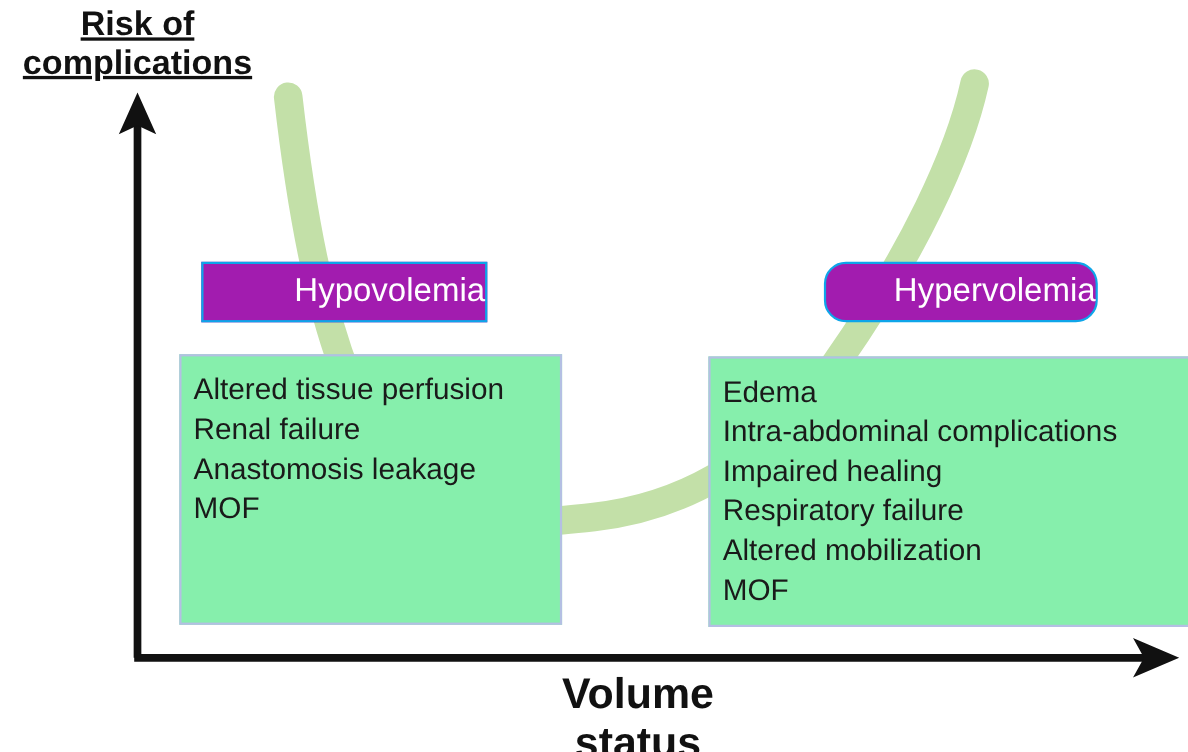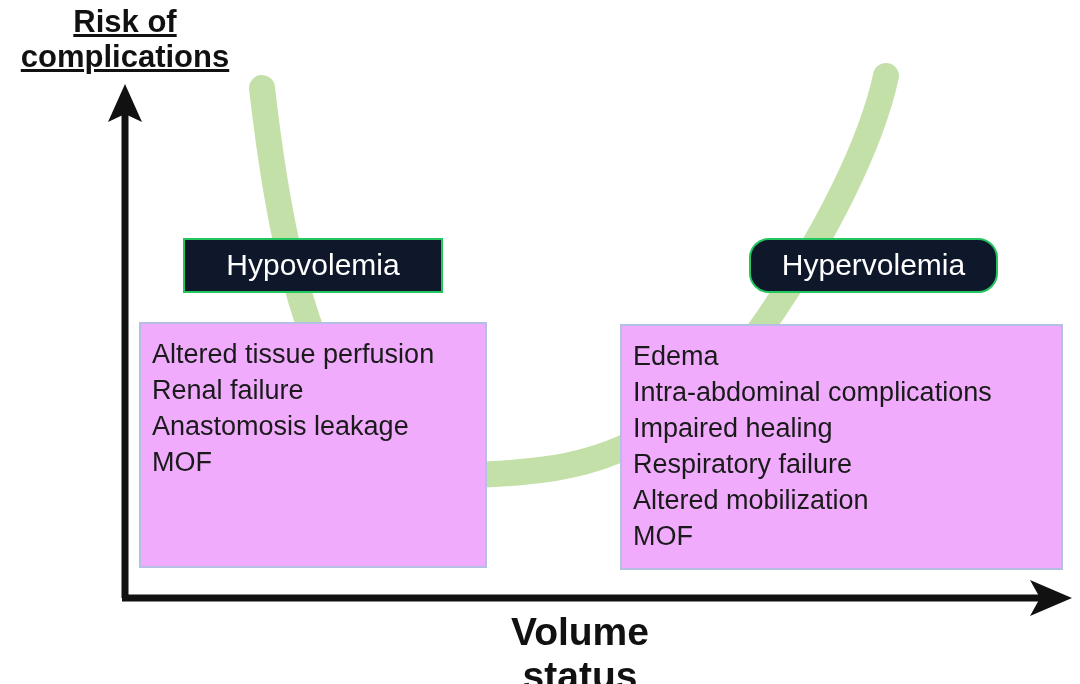--- a/index.html
+++ b/index.html
@@ -61,12 +61,12 @@
   .badge {
     position: absolute;
     z-index: 3;
-    background: #0f172a;
-    border: 2px solid #22c55e;
+    background: #a21caf;
+    border: 2px solid #0ea5e9;
     color: #ffffff;
     font-size: 30px;
     line-height: 50px;
-    text-align: center;
+    text-align: right;
     box-sizing: border-box;
     height: 55px;
   }

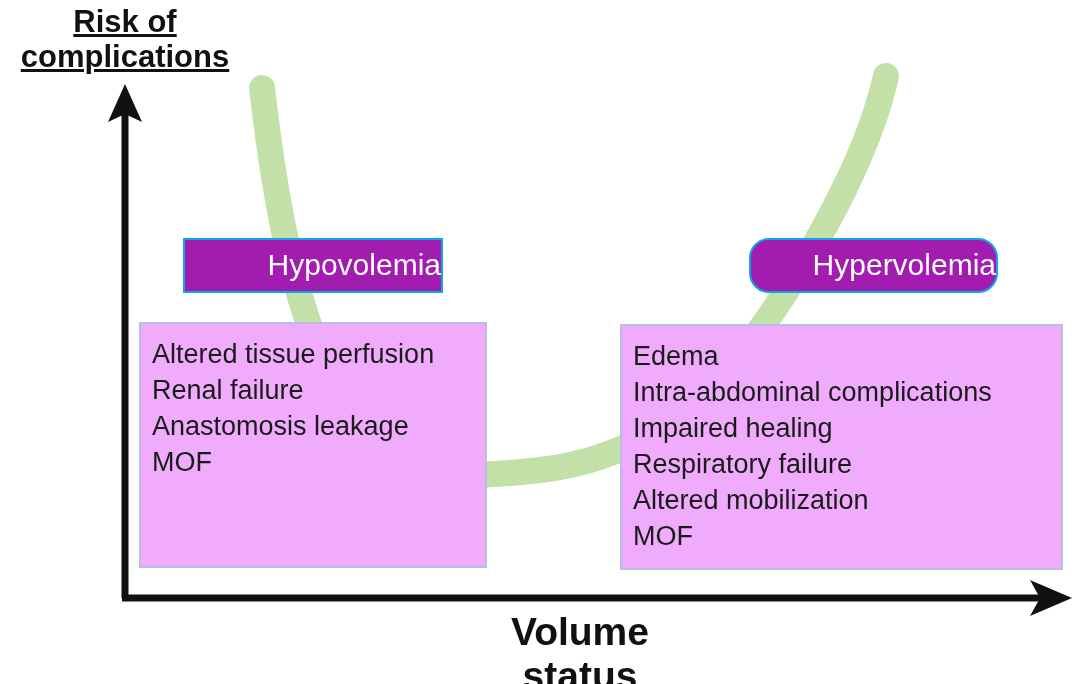--- a/index.html
+++ b/index.html
@@ -86,10 +86,11 @@
   .panel {
     position: absolute;
     z-index: 2;
-    background: #f0abfc;
+    background: #86efac;
     border: 2px solid #b4bfe3;
     box-sizing: border-box;
     padding: 12px 0 10px 11px;
+    margin-left: 24px;
   }
   #panel-hypovolemia {
     left: 139px;

